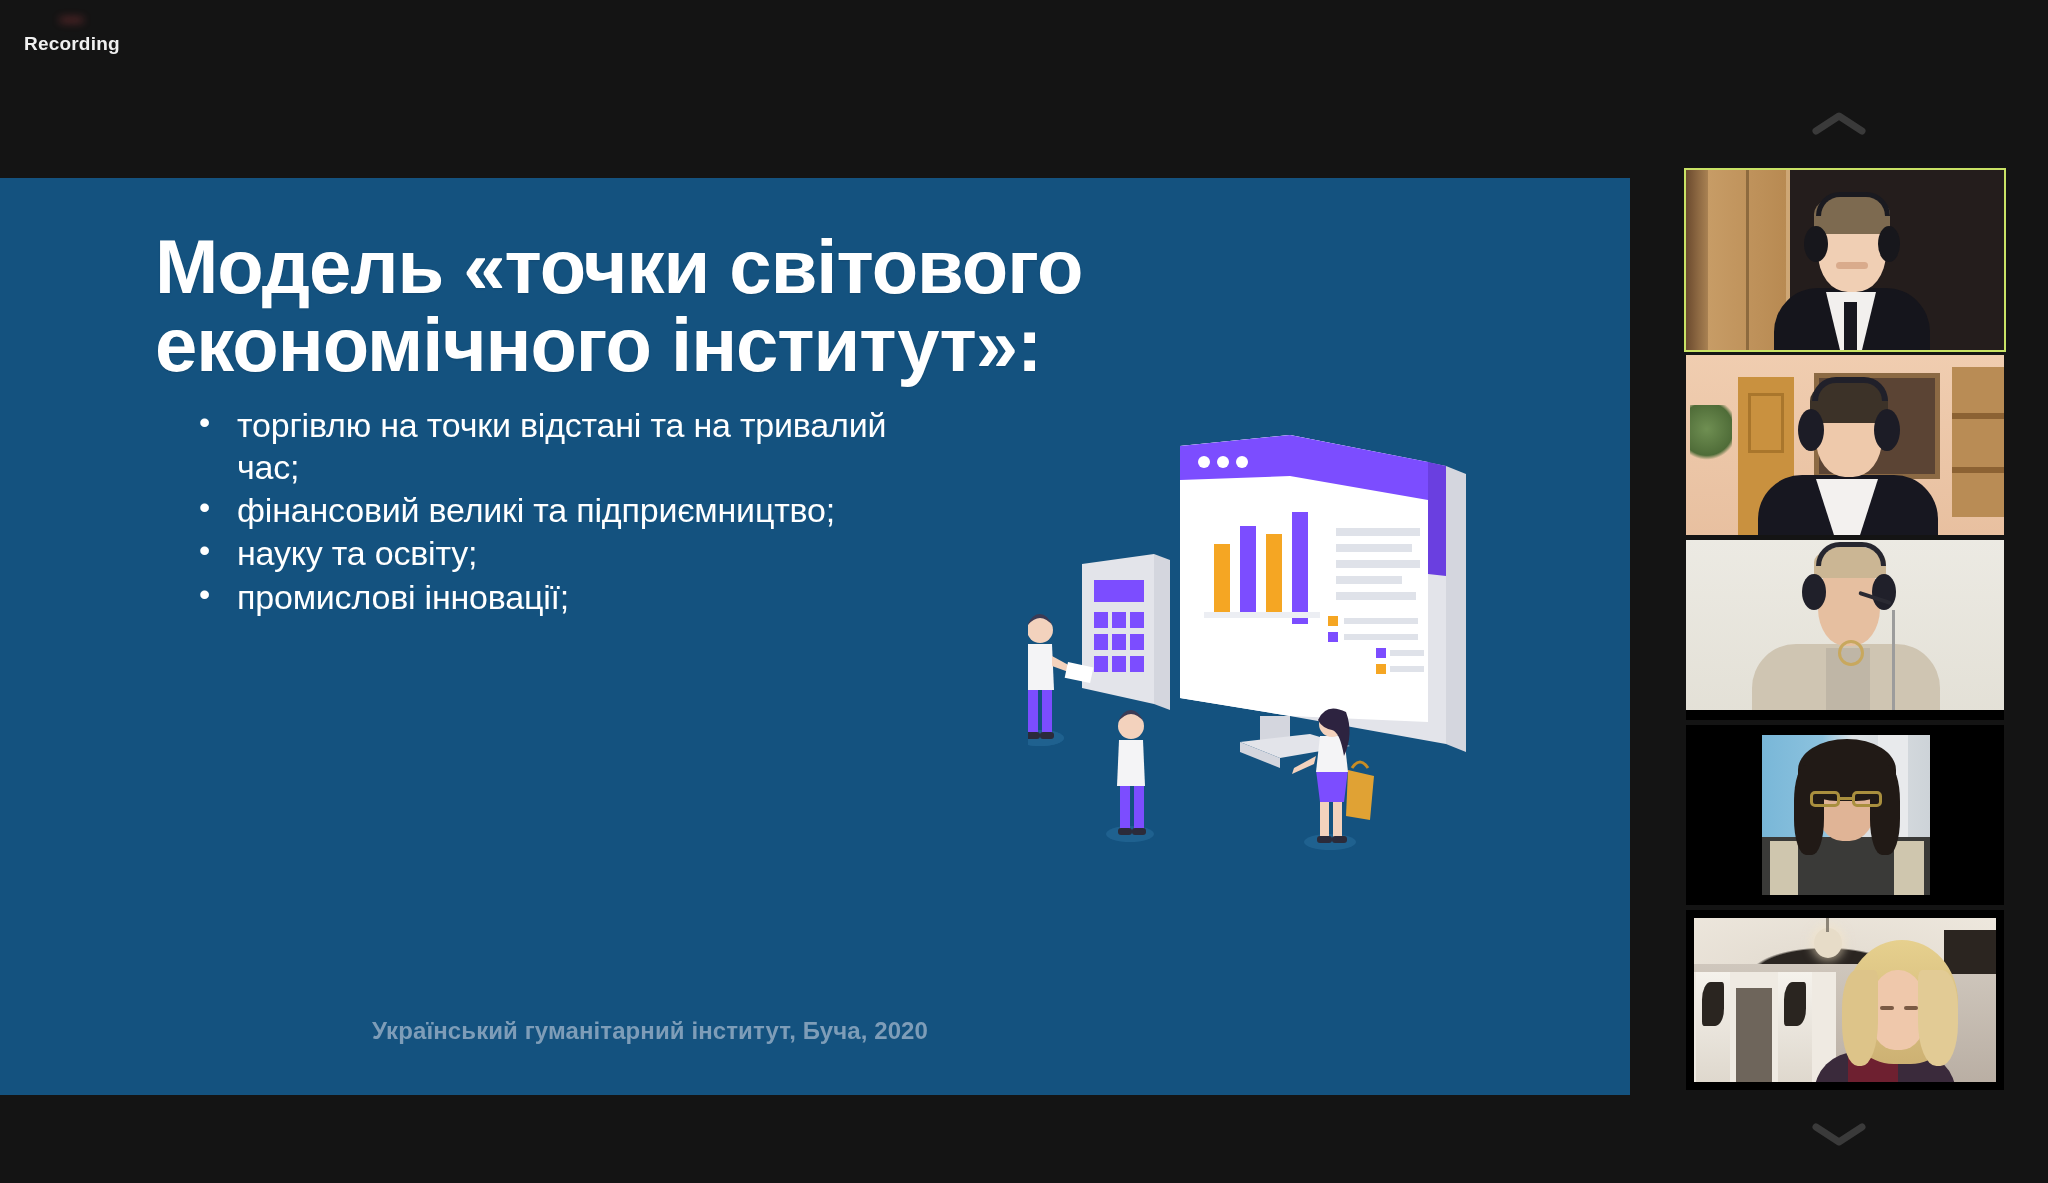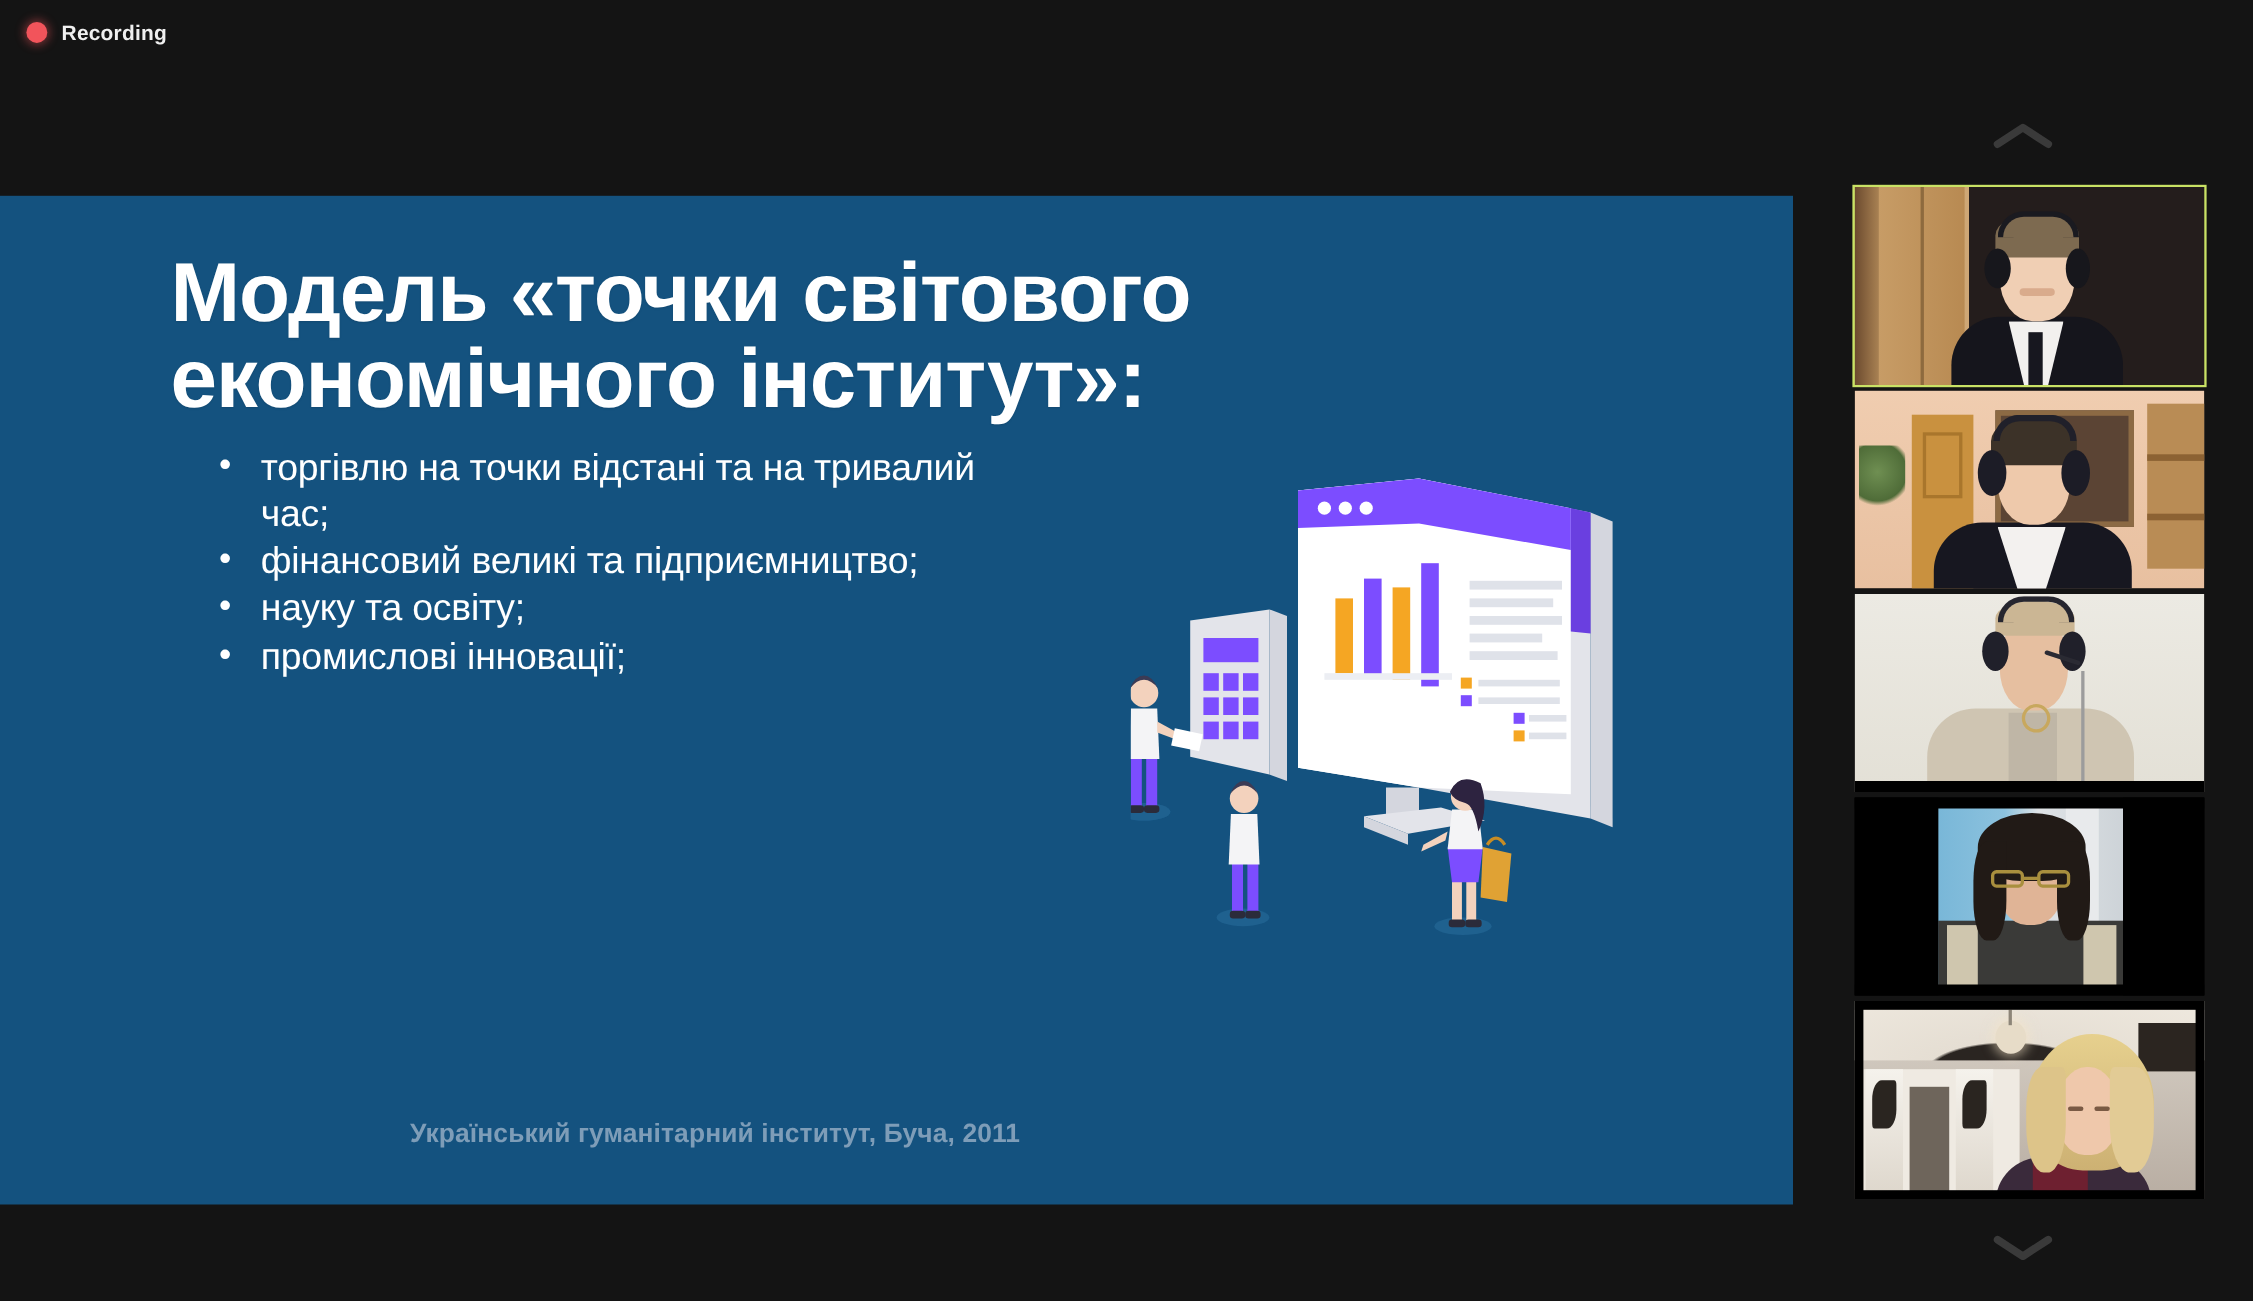--- a/index.html
+++ b/index.html
@@ -13,8 +13,8 @@
   
   #recording-badge{
     position:absolute; left:24px; top:20px;
-    display:flex; gap:13px;
-    height:28px; z-index:40;
+    display:flex; align-items:center; gap:13px;
+    height:28px; z-index:40;flex-direction:column;
   }
   #rec-dot{
     width:19px; height:19px; border-radius:50%;

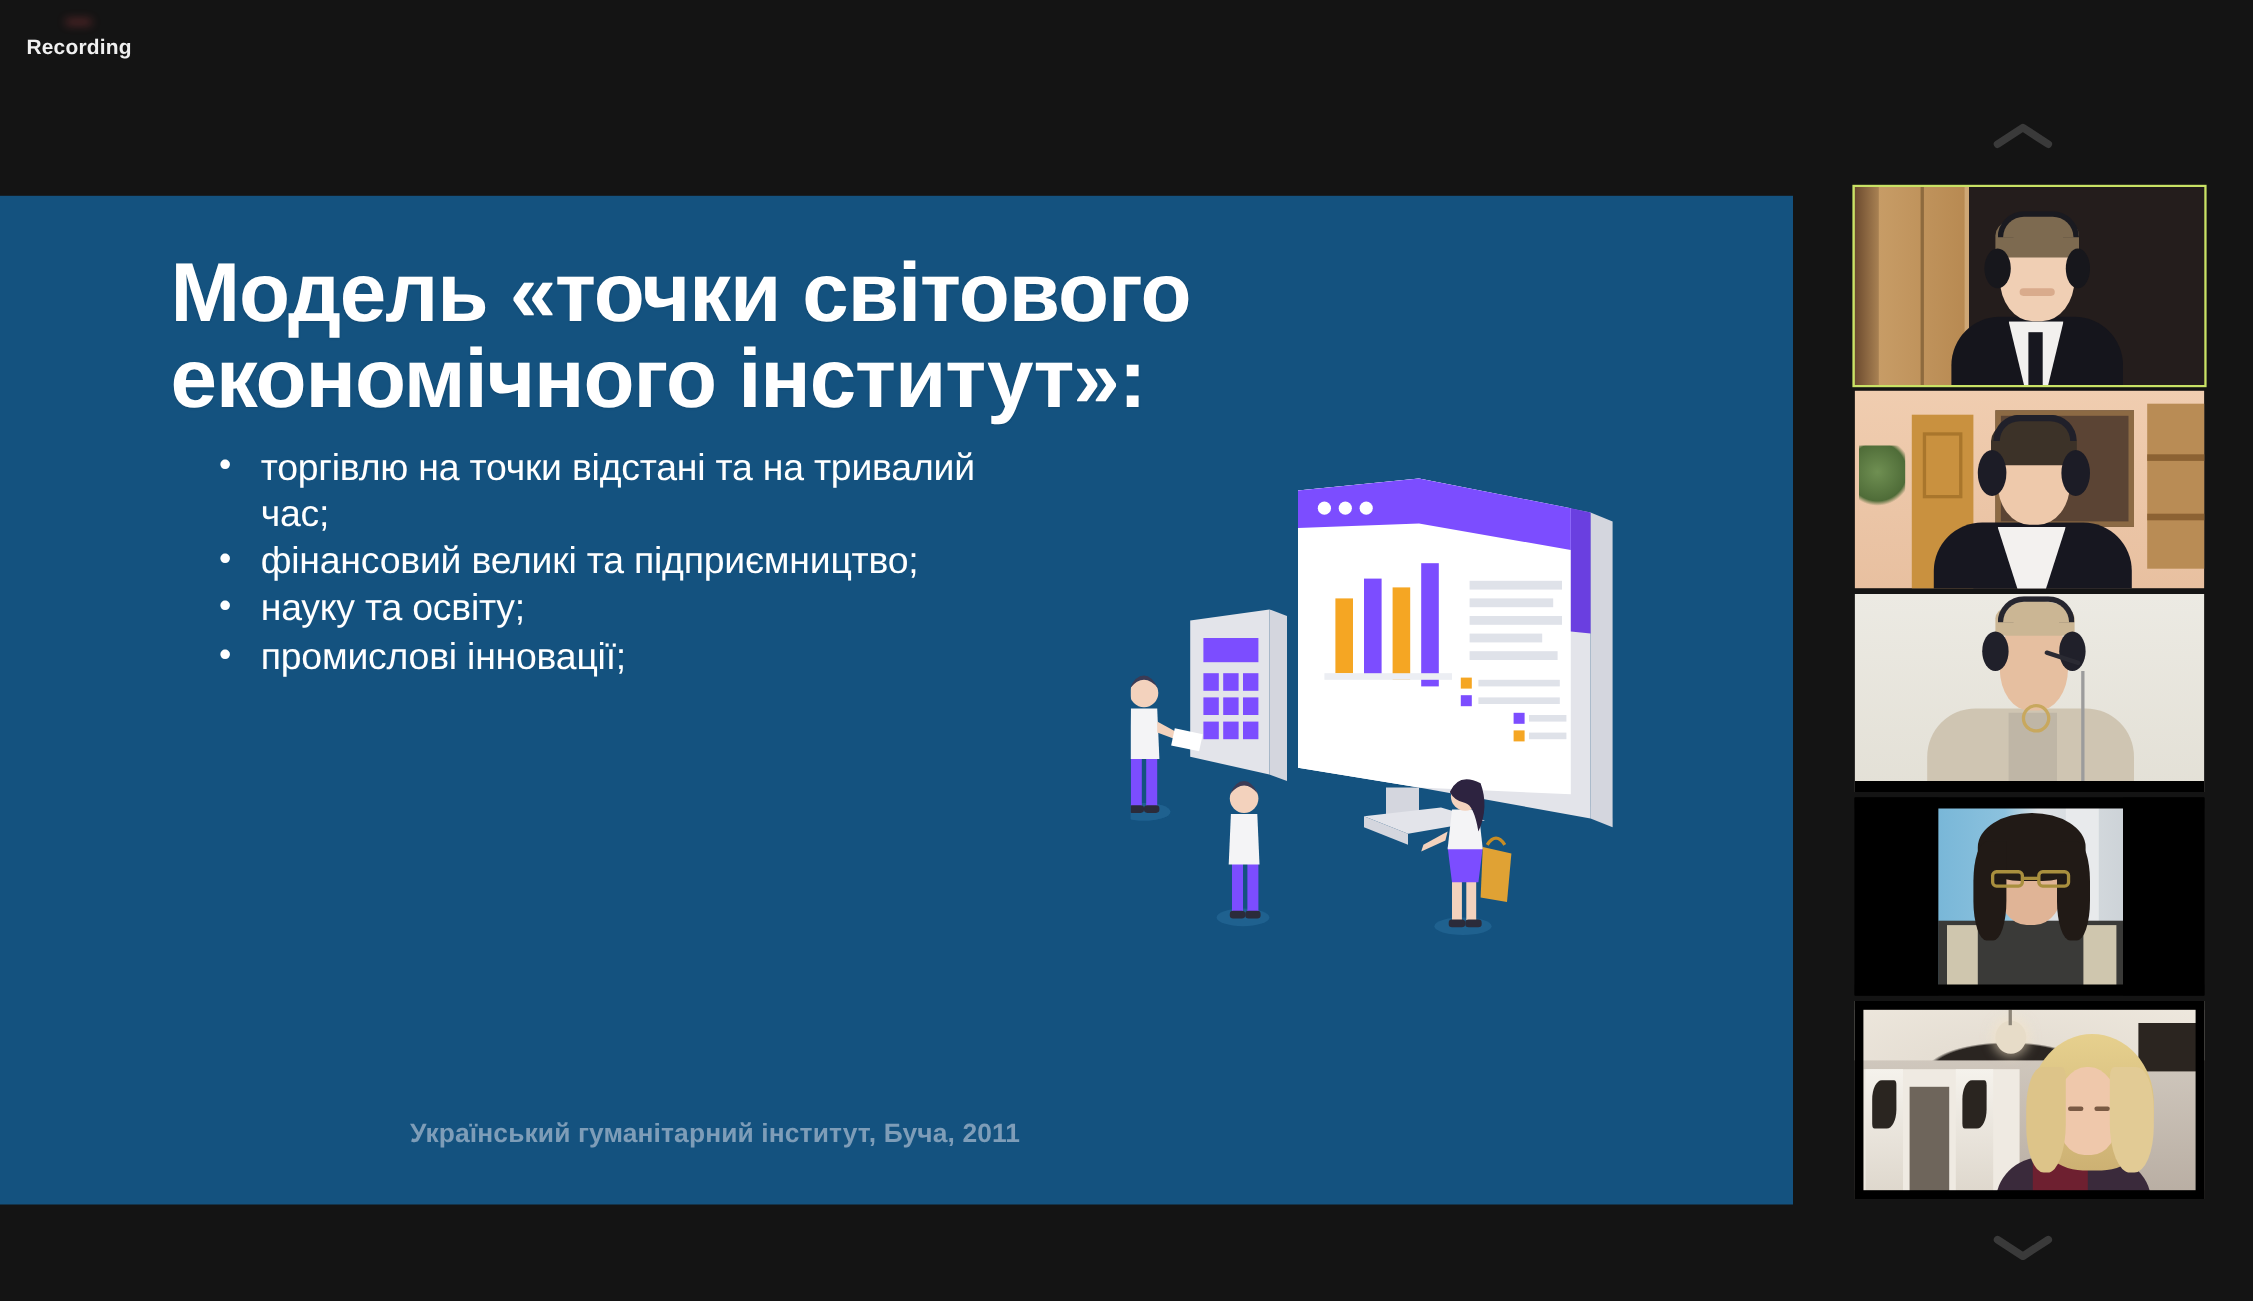--- a/index.html
+++ b/index.html
@@ -263,7 +263,7 @@
     </svg>
   </div>
 
-  <div id="slide-footer">Український гуманітарний інститут, Буча, 2011</div>
+  <div id="slide-footer">Український гуманітарний інститут, Буча, 2020</div>
 </div>
 
 <div id="filmstrip">

